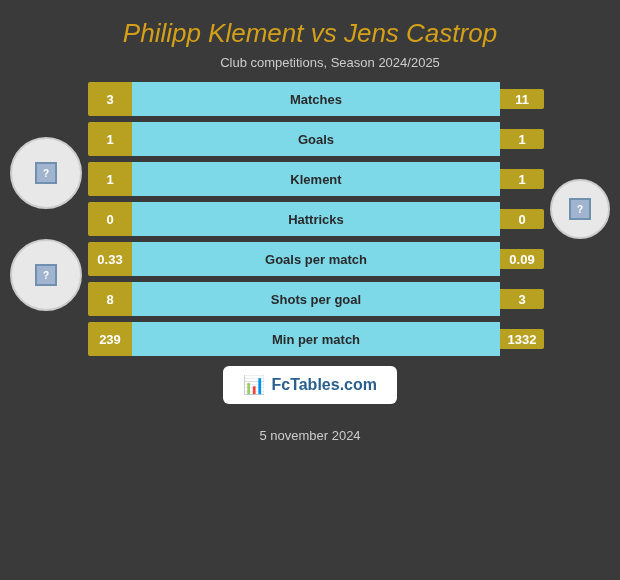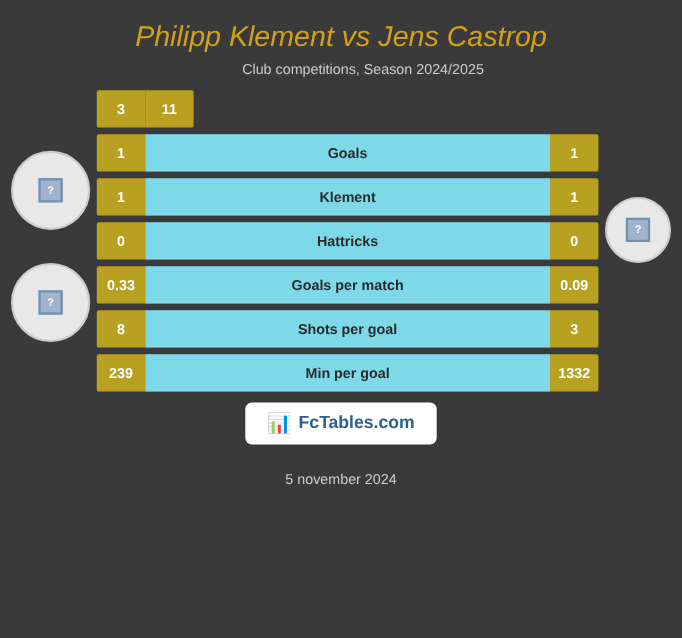--- a/index.html
+++ b/index.html
@@ -189,6 +189,7 @@
   <div class="bars-container" id="bars-container">
   <div class="bar-row">
         <div class="bar-left-val">3</div>
+        <div class="bar-center">Matches</div>
         <div class="bar-right-val">11</div>
       </div>
       <div class="bar-row">

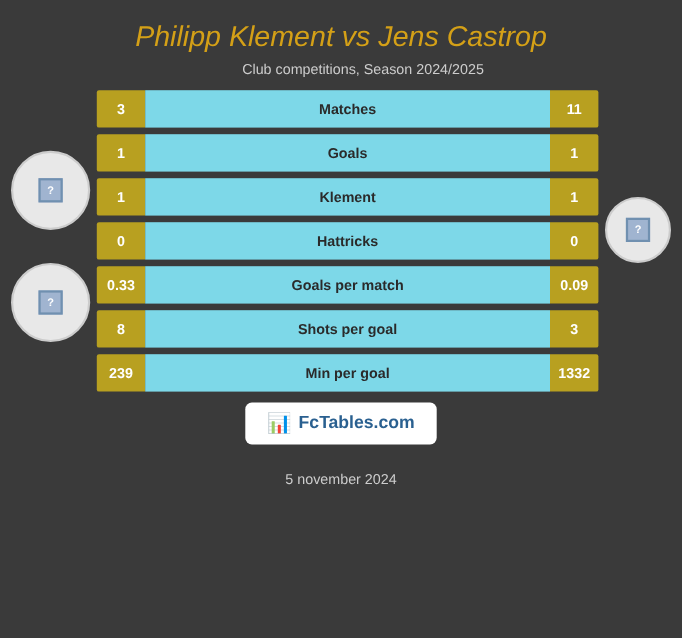--- a/index.html
+++ b/index.html
@@ -132,7 +132,7 @@
       font-size: 13px;
       font-weight: bold;
       background: #b8a020;
-      height: 34px;
+      height: 20px;
       display: flex;
       align-items: center;
       justify-content: center;

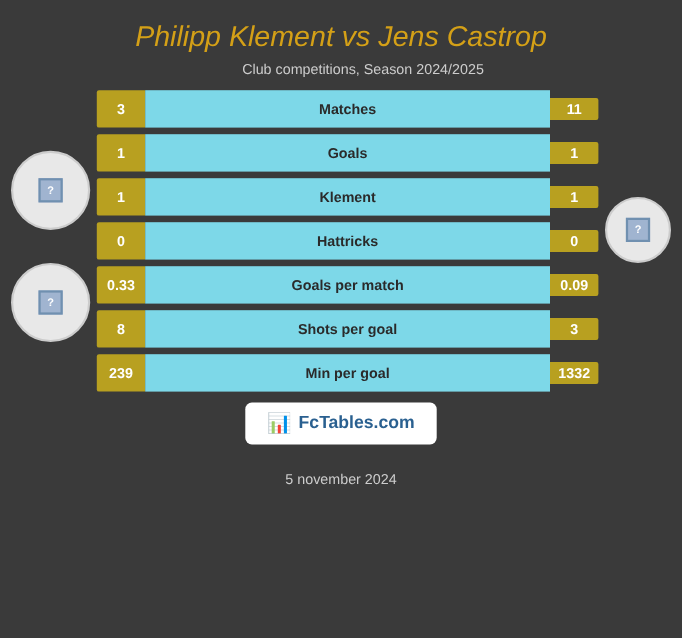--- a/index.html
+++ b/index.html
@@ -219,7 +219,7 @@
       </div>
       <div class="bar-row">
         <div class="bar-left-val">239</div>
-        <div class="bar-center">Min per goal</div>
+        <div class="bar-center">Min per match</div>
         <div class="bar-right-val">1332</div>
       </div>
     </div>

